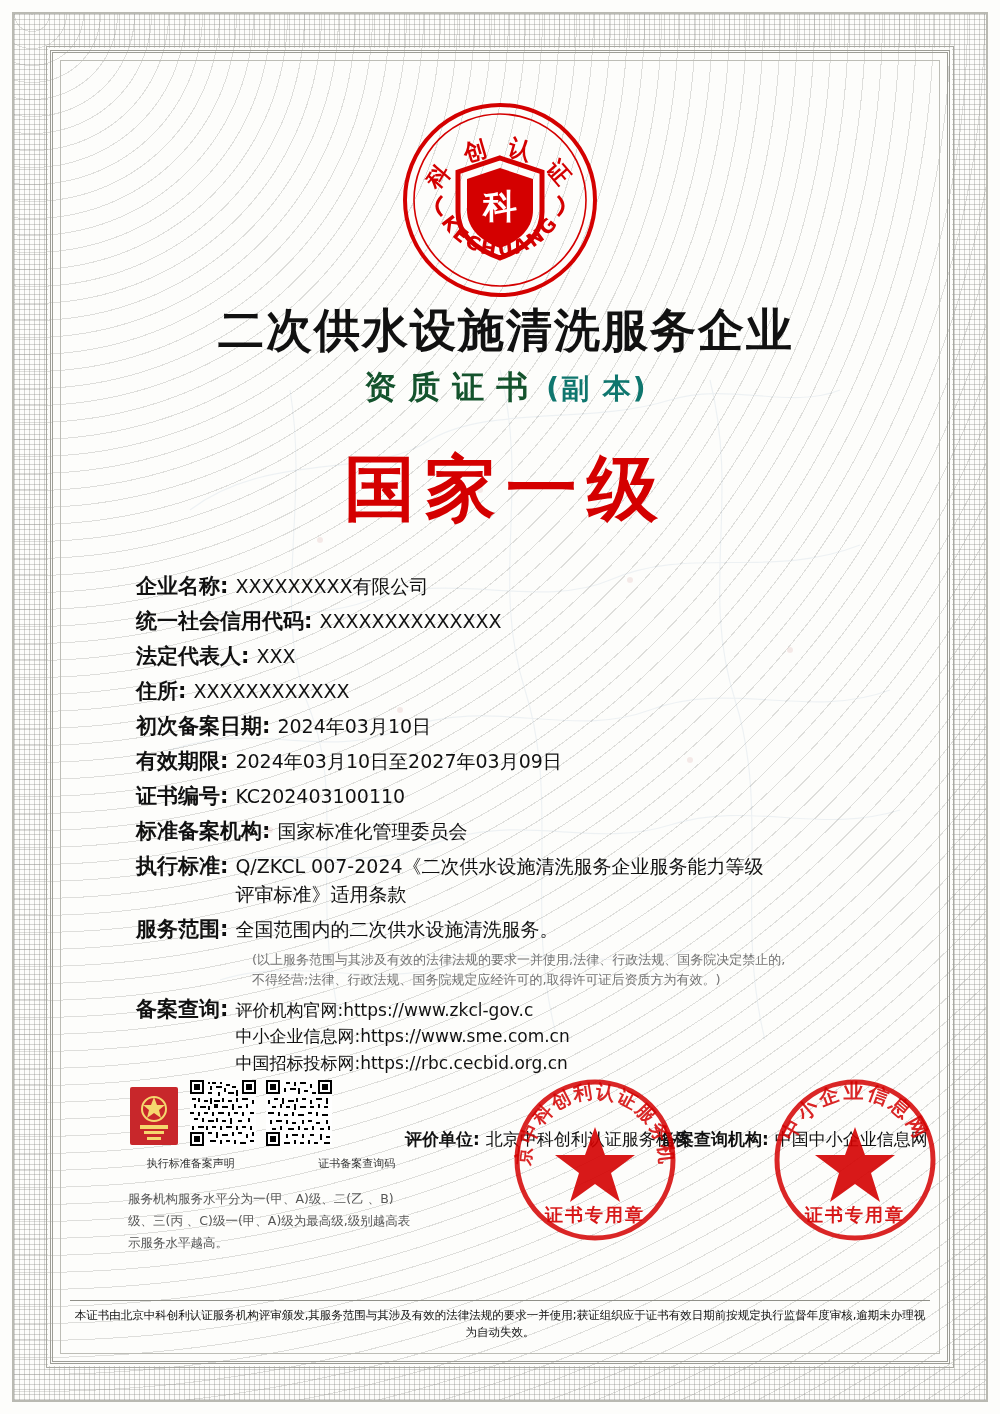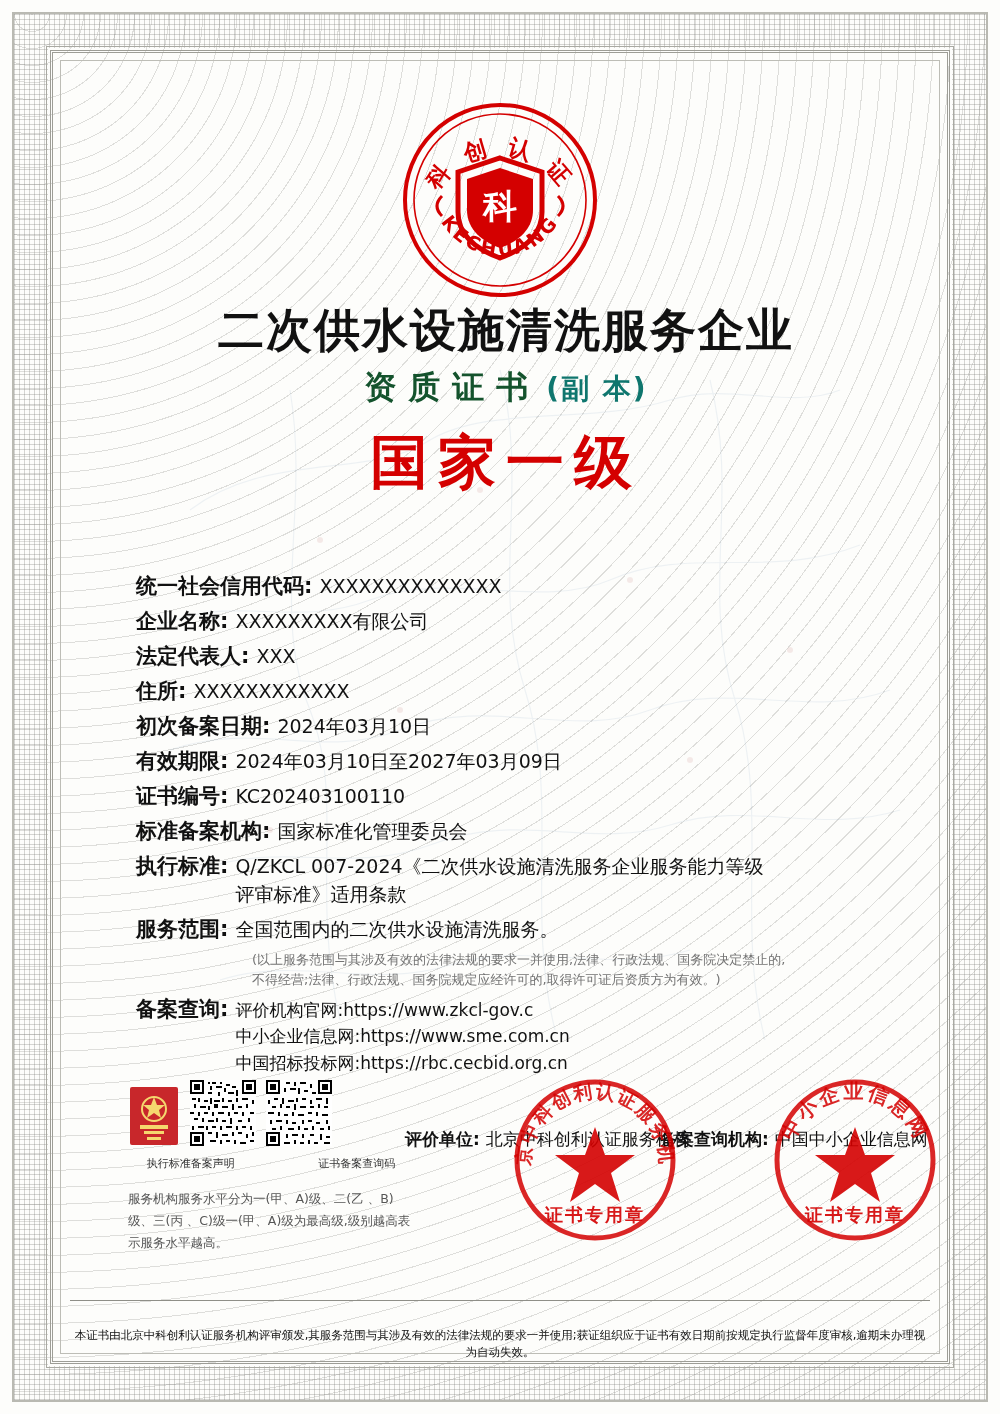--- a/index.html
+++ b/index.html
@@ -132,9 +132,9 @@
     letter-spacing: 2px;
   }
   .title-grade {
-    margin-top: 14px;
-    font-family: "DejaVu Sans", sans-serif;
-    font-size: 58px;
+    margin-top: 32px;
+    font-family: "DejaVu Sans", sans-serif;
+    font-size: 71px;
     font-weight: bold;
     letter-spacing: 10px;
     color: #d40000;

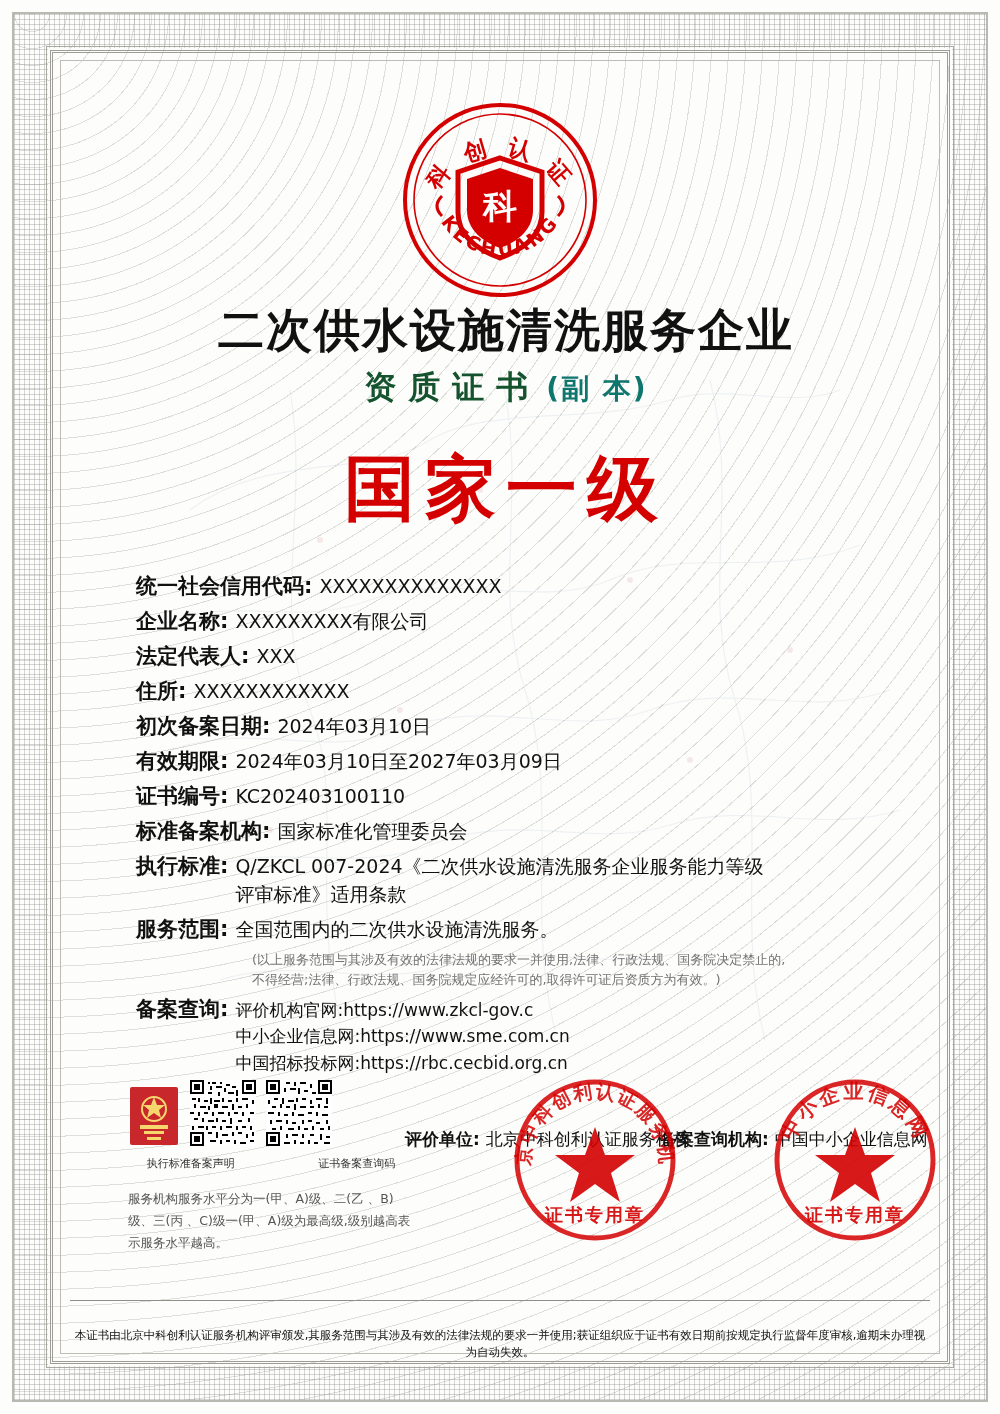--- a/index.html
+++ b/index.html
@@ -353,13 +353,13 @@
   <div class="fields">
 
     <div class="field-row">
+      <span class="field-label">企业名称:</span>
+      <span class="field-value">XXXXXXXXX有限公司</span>
+    </div>
+
+    <div class="field-row">
       <span class="field-label">统一社会信用代码:</span>
       <span class="field-value">XXXXXXXXXXXXXX</span>
-    </div>
-
-    <div class="field-row">
-      <span class="field-label">企业名称:</span>
-      <span class="field-value">XXXXXXXXX有限公司</span>
     </div>
 
     <div class="field-row">

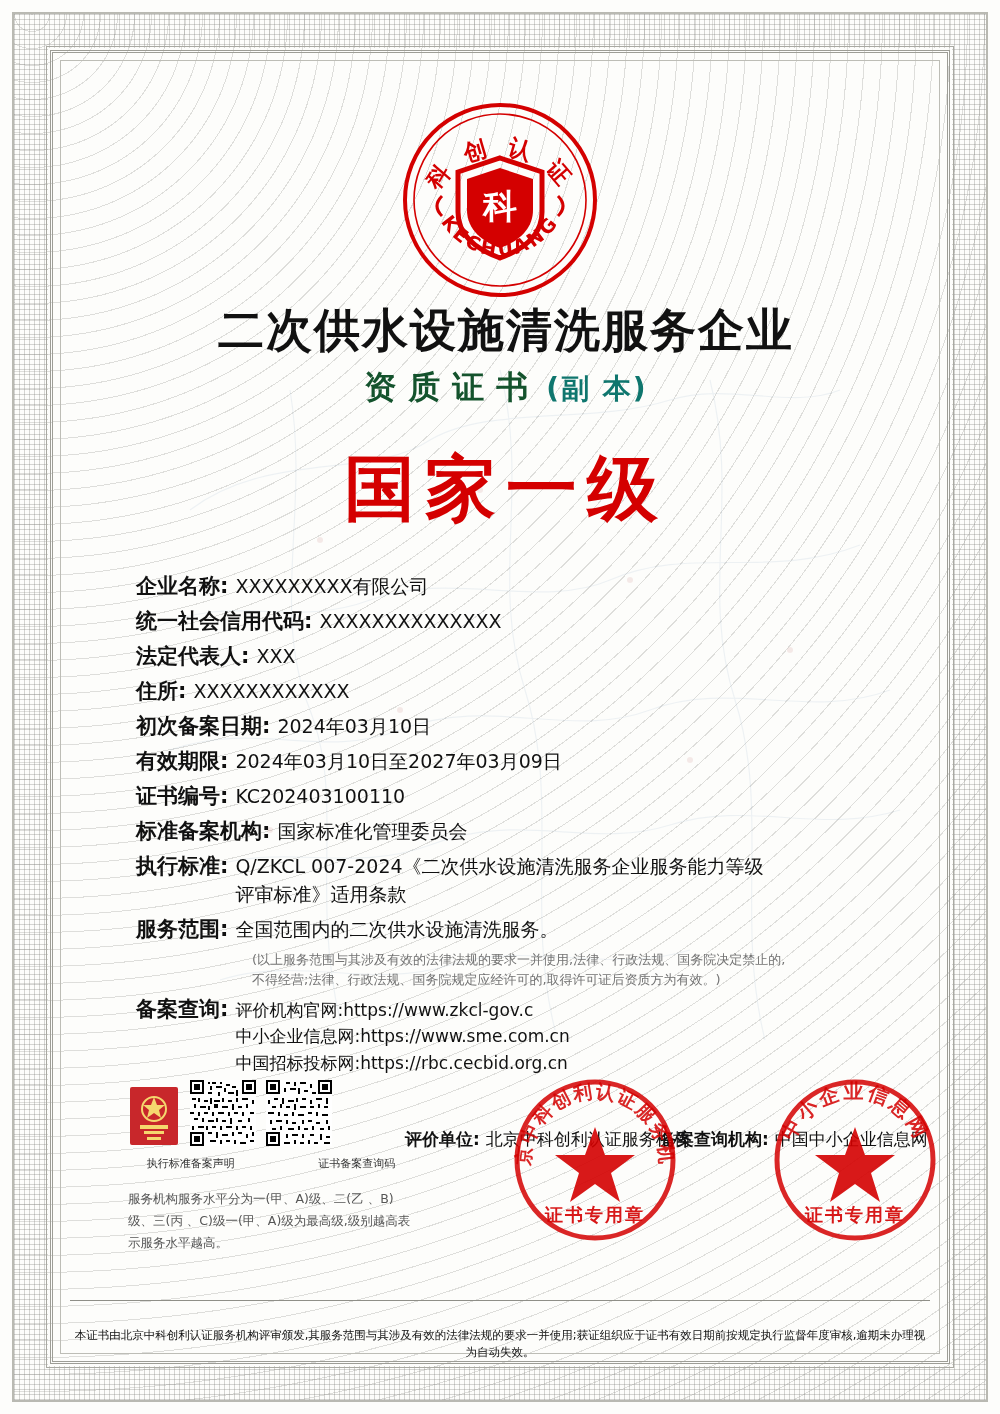--- a/index.html
+++ b/index.html
@@ -274,7 +274,7 @@
     right: 70px;
     top: 1300px;
     border-top: 1px solid #8f8f88;
-    padding-top: 26px;
+    padding-top: 6px;
     text-align: center;
     font-family: "DejaVu Sans", sans-serif;
     font-size: 11.5px;

